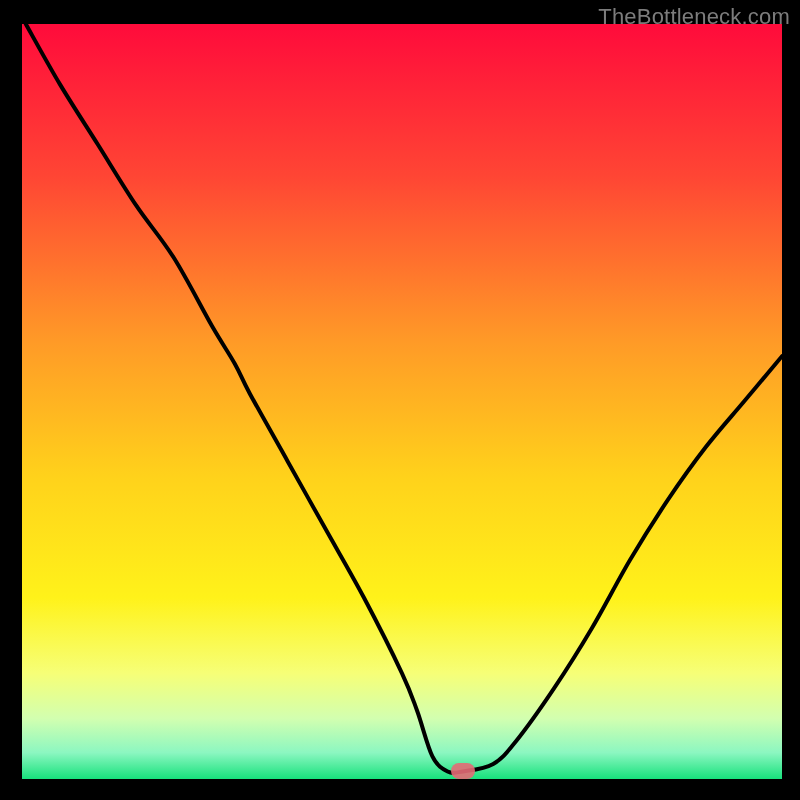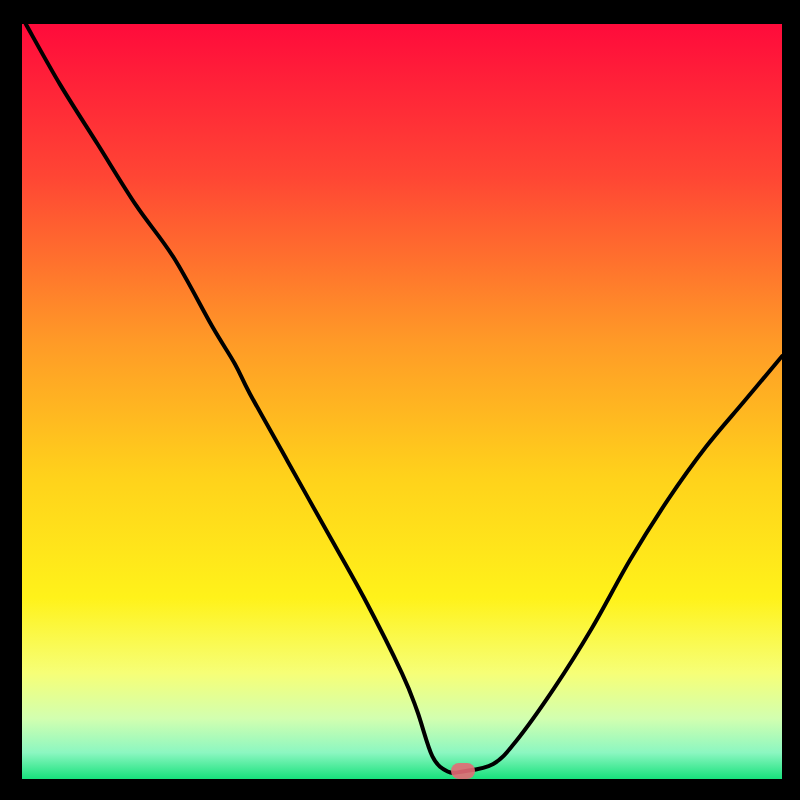--- a/index.html
+++ b/index.html
@@ -56,6 +56,7 @@
 <body>
 
 <div class="stage">
+  <div class="watermark">TheBottleneck.com</div>
 
   <div class="plot">
     <svg class="gradient" viewBox="0 0 100 100" preserveAspectRatio="none">

